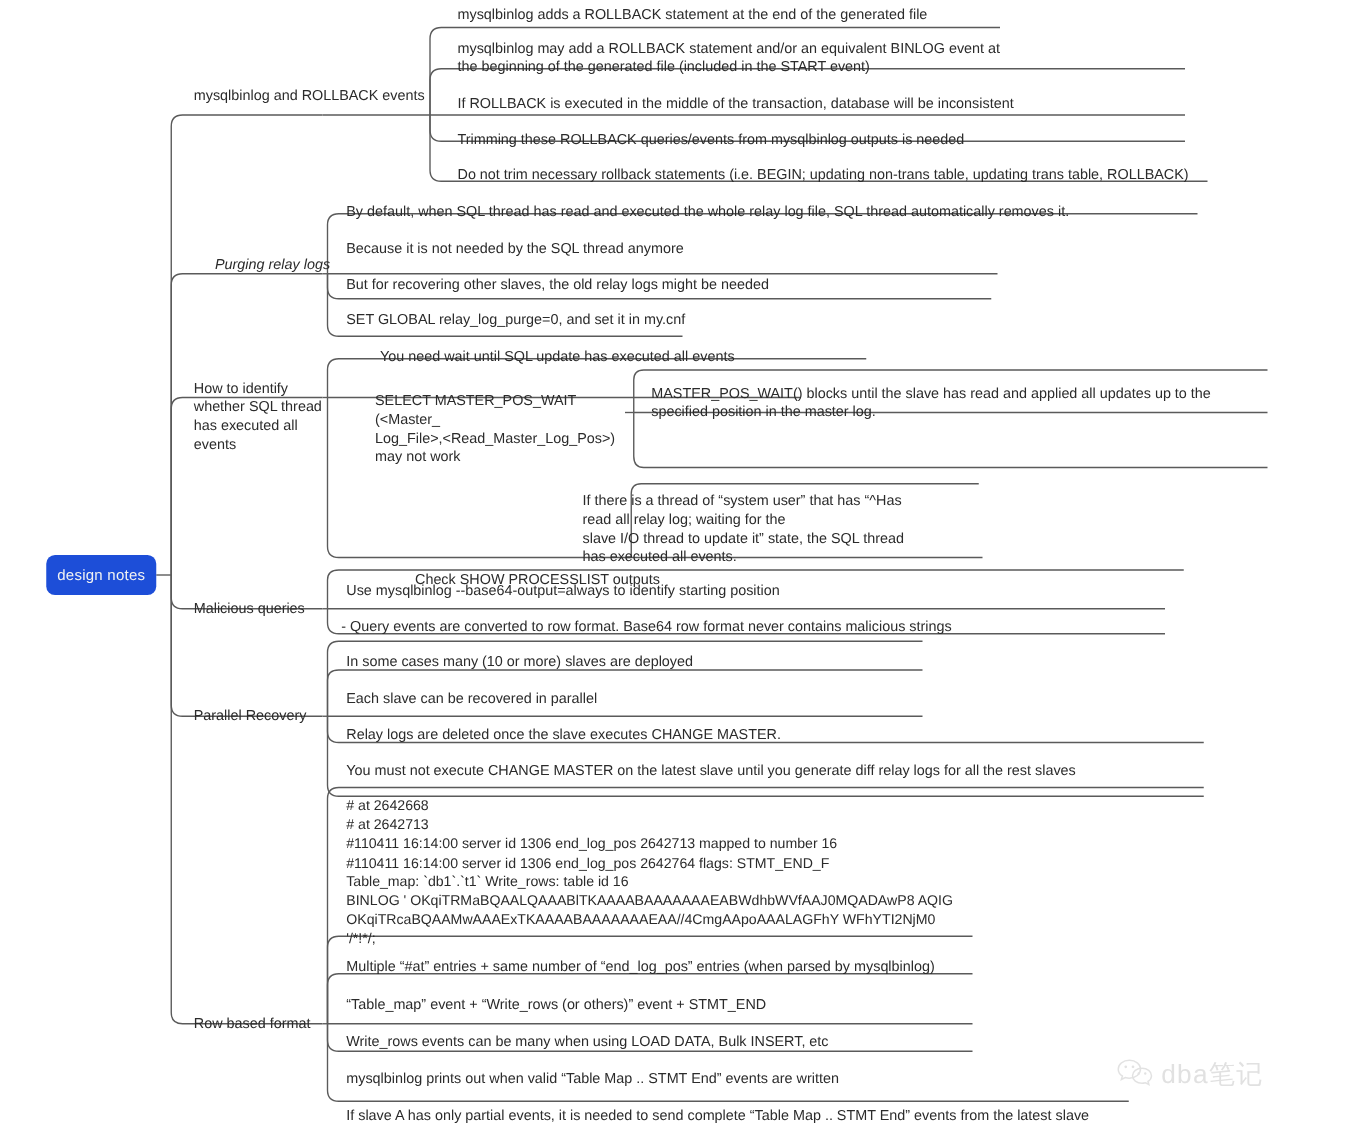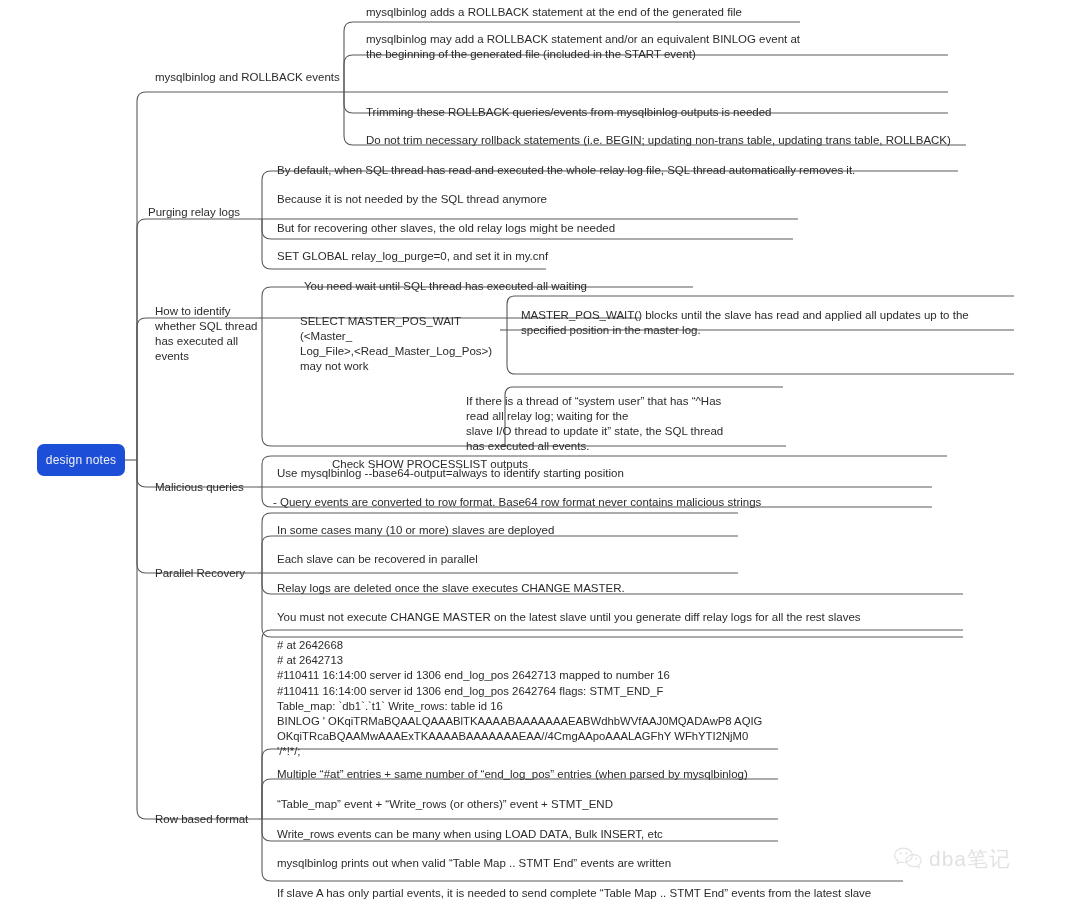--- a/index.html
+++ b/index.html
@@ -161,6 +161,7 @@
   <div class="leaf" style="left:366px; top:5px; width:440px;">mysqlbinlog adds a ROLLBACK statement at the end of the generated file</div>
   <div class="leaf" style="left:366px; top:32px; width:580px;">mysqlbinlog may add a ROLLBACK statement and/or an equivalent BINLOG event at
 the beginning of the generated file (included in the START event)</div>
+  <div class="leaf" style="left:366px; top:76px; width:580px;">If ROLLBACK is executed in the middle of the transaction, database will be inconsistent</div>
   <div class="leaf" style="left:366px; top:105px; width:580px;">Trimming these ROLLBACK queries/events from mysqlbinlog outputs is needed</div>
   <div class="leaf" style="left:366px; top:133px; width:600px;">Do not trim necessary rollback statements (i.e. BEGIN; updating non-trans table, updating trans table, ROLLBACK)</div>
 

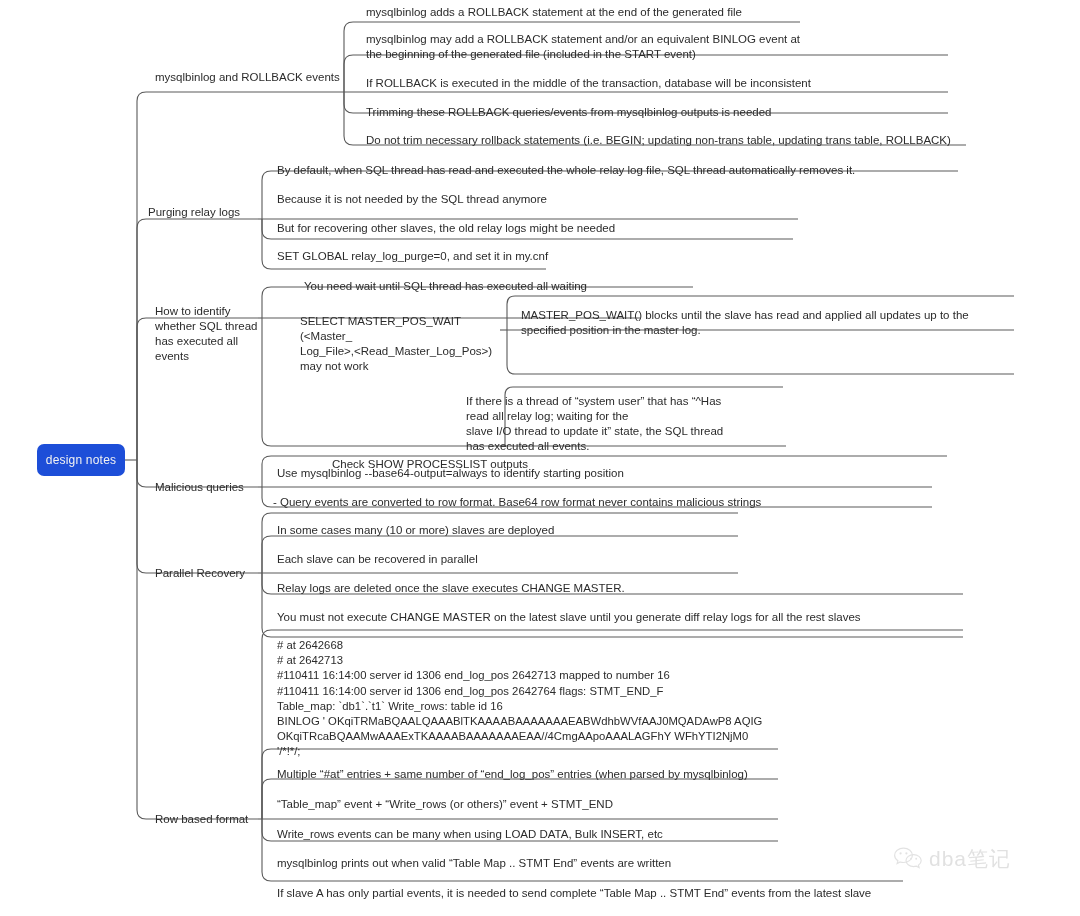--- a/index.html
+++ b/index.html
@@ -165,7 +165,7 @@
   <div class="leaf" style="left:366px; top:105px; width:580px;">Trimming these ROLLBACK queries/events from mysqlbinlog outputs is needed</div>
   <div class="leaf" style="left:366px; top:133px; width:600px;">Do not trim necessary rollback statements (i.e. BEGIN; updating non-trans table, updating trans table, ROLLBACK)</div>
 
-  <div class="branch-label" style="left:148px; top:205px;">Purging relay logs</div>
+  <div class="branch-label" style="left:172px; top:205px;font-style:italic;">Purging relay logs</div>
 
   <div class="leaf" style="left:277px; top:163px; width:690px;">By default, when SQL thread has read and executed the whole relay log file, SQL thread automatically removes it.</div>
   <div class="leaf" style="left:277px; top:192px; width:520px;">Because it is not needed by the SQL thread anymore</div>

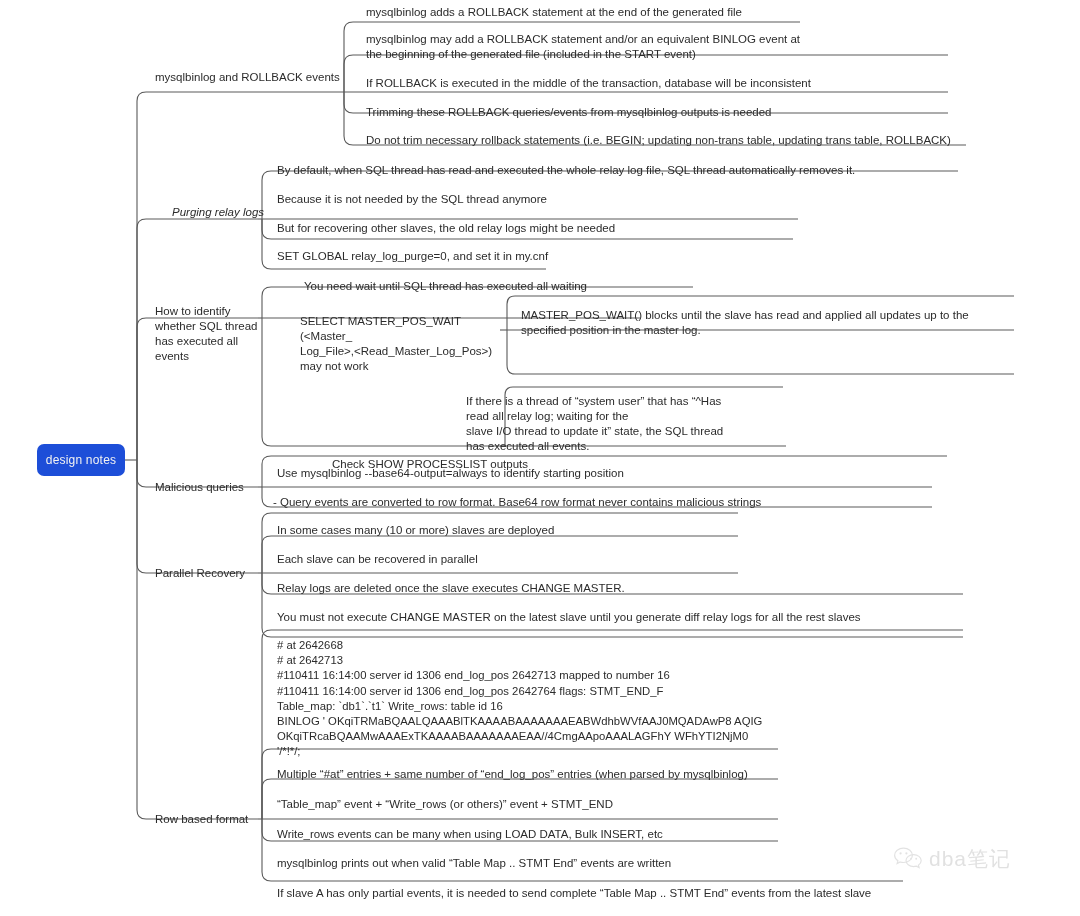--- a/index.html
+++ b/index.html
@@ -177,7 +177,7 @@
 has executed all
 events</div>
 
-  <div class="leaf" style="left:304px; top:279px; width:400px;">You need wait until SQL thread has executed all waiting</div>
+  <div class="leaf" style="left:304px; top:279px; width:400px;">You need wait until SQL update has executed all events</div>
   <div class="leaf" style="left:300px; top:314px; width:200px;">SELECT MASTER_POS_WAIT (&lt;Master_
 Log_File&gt;,&lt;Read_Master_Log_Pos&gt;)
 may not work</div>

